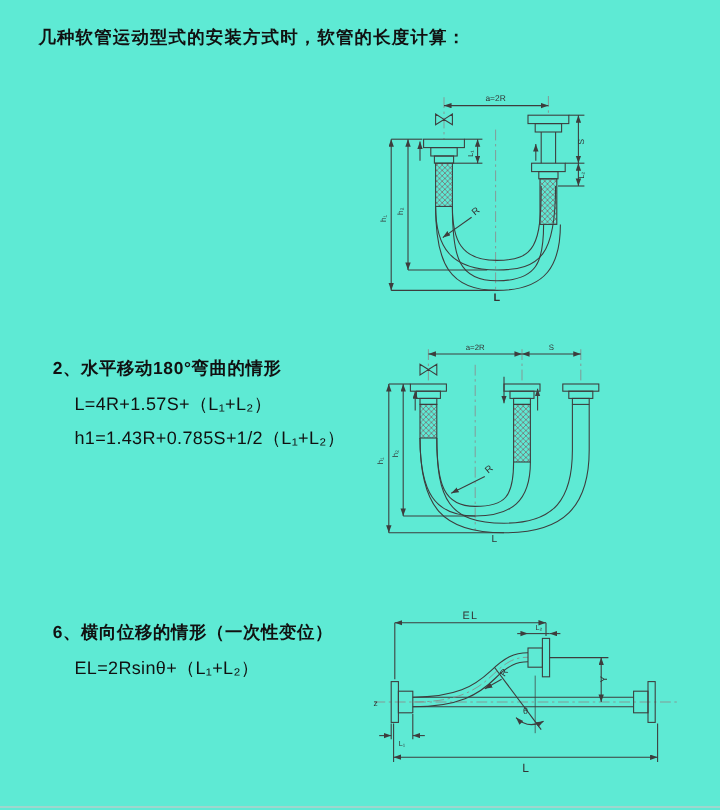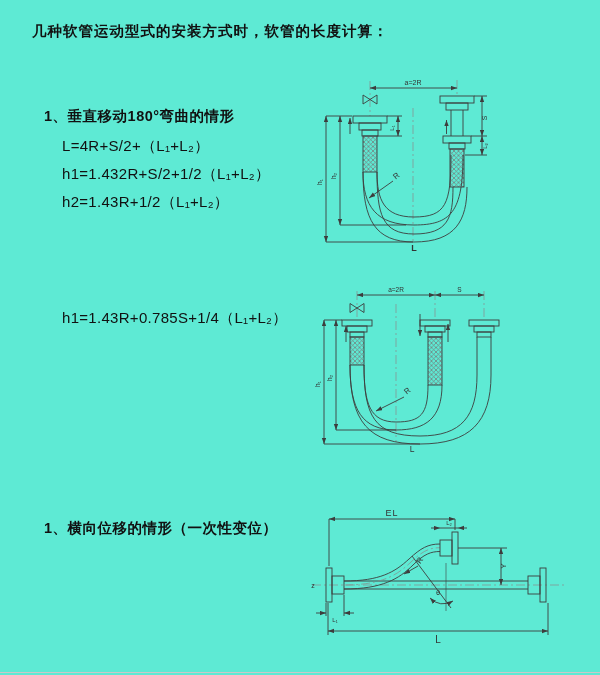--- a/index.html
+++ b/index.html
@@ -43,14 +43,6 @@
     </defs>
   </svg>
 
-  <div class="section sec1">
-    <div class="sec-heading">1、垂直移动180°弯曲的情形</div>
-    <div class="formulas">
-      <div class="formula">L=4R+S/2+（L₁+L₂）</div>
-      <div class="formula">h1=1.432R+S/2+1/2（L₁+L₂）</div>
-      <div class="formula">h2=1.43R+1/2（L₁+L₂）</div>
-    </div>
-  </div>
 
   <svg class="diagram d1" width="280" height="185" viewBox="0 0 280 185">
     <g stroke="#3d3d3d" stroke-width="0.9" fill="none" stroke-linecap="butt">

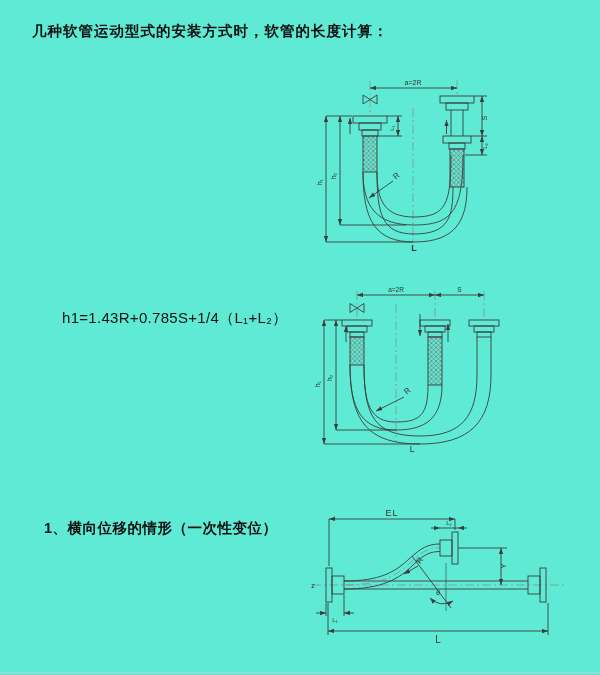--- a/index.html
+++ b/index.html
@@ -119,6 +119,7 @@
   </svg>
 
   <div class="section sec2">
+    <div class="sec-heading">2、水平移动180°弯曲的情形</div>
     <div class="formulas">
       <div class="formula">h1=1.43R+0.785S+1/4（L₁+L₂）</div>
     </div>

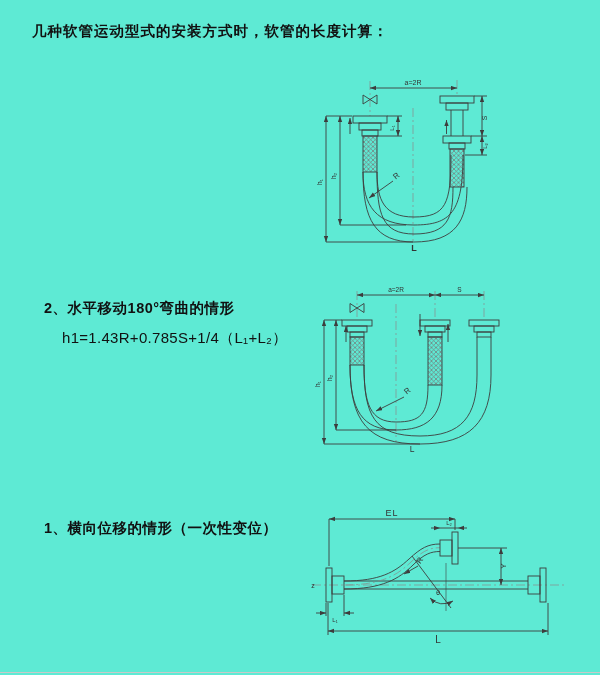--- a/index.html
+++ b/index.html
@@ -121,6 +121,7 @@
   <div class="section sec2">
     <div class="sec-heading">2、水平移动180°弯曲的情形</div>
     <div class="formulas">
+      <div class="formula">L=4R+1.57S+（L₁+L₂）</div>
       <div class="formula">h1=1.43R+0.785S+1/4（L₁+L₂）</div>
     </div>
   </div>

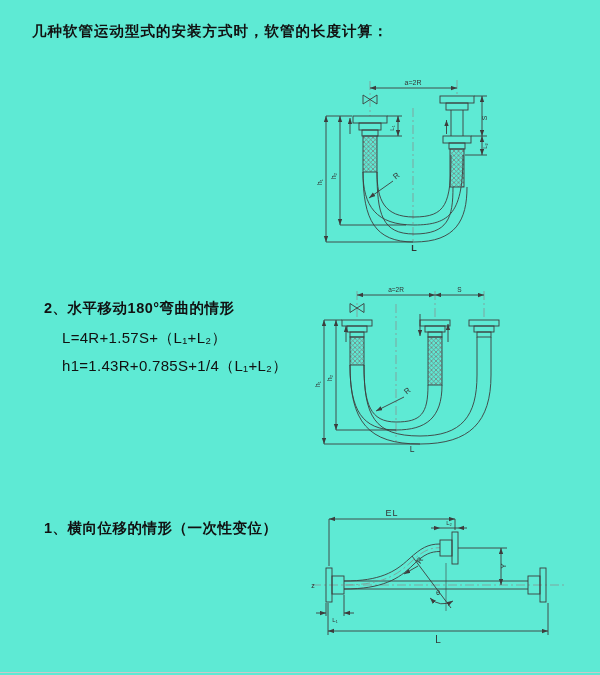--- a/index.html
+++ b/index.html
@@ -122,7 +122,7 @@
     <div class="sec-heading">2、水平移动180°弯曲的情形</div>
     <div class="formulas">
       <div class="formula">L=4R+1.57S+（L₁+L₂）</div>
-      <div class="formula">h1=1.43R+0.785S+1/4（L₁+L₂）</div>
+      <div class="formula">h1=1.43R+0.785S+1/2（L₁+L₂）</div>
     </div>
   </div>
 

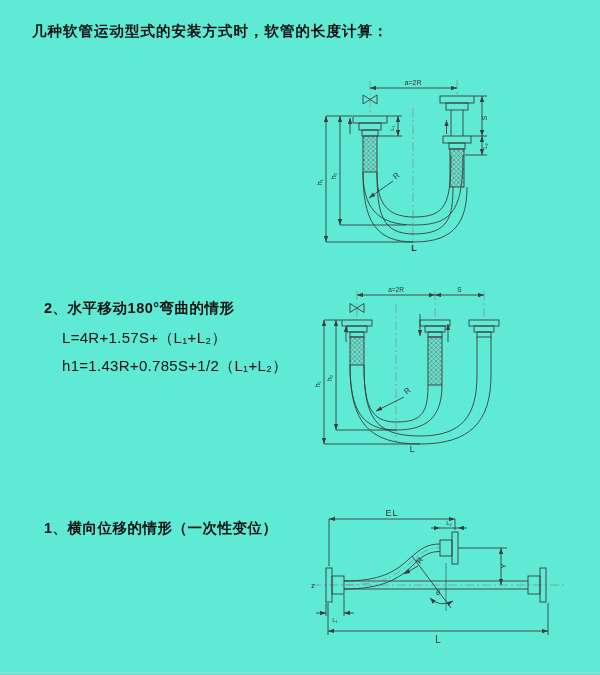--- a/index.html
+++ b/index.html
@@ -192,7 +192,7 @@
   </svg>
 
   <div class="section sec3">
-    <div class="sec-heading">1、横向位移的情形（一次性变位）</div>
+    <div class="sec-heading">6、横向位移的情形（一次性变位）</div>
     <div class="formulas">
     </div>
   </div>

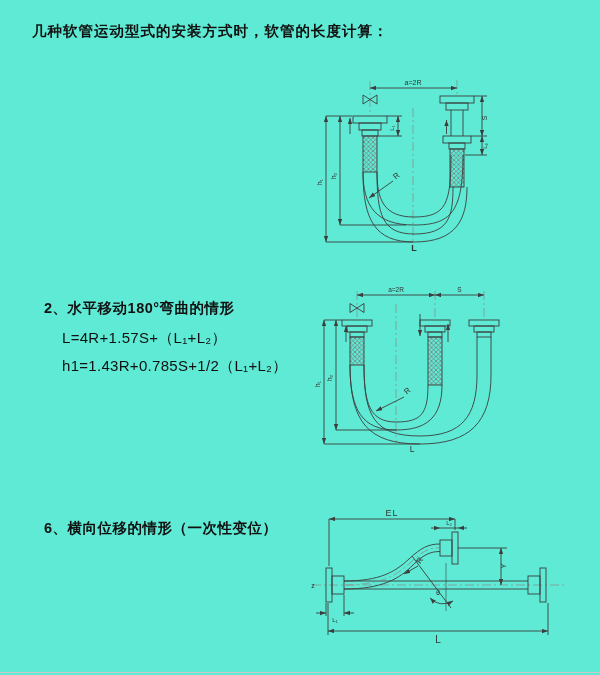--- a/index.html
+++ b/index.html
@@ -194,6 +194,7 @@
   <div class="section sec3">
     <div class="sec-heading">6、横向位移的情形（一次性变位）</div>
     <div class="formulas">
+      <div class="formula">EL=2Rsinθ+（L₁+L₂）</div>
     </div>
   </div>
 

